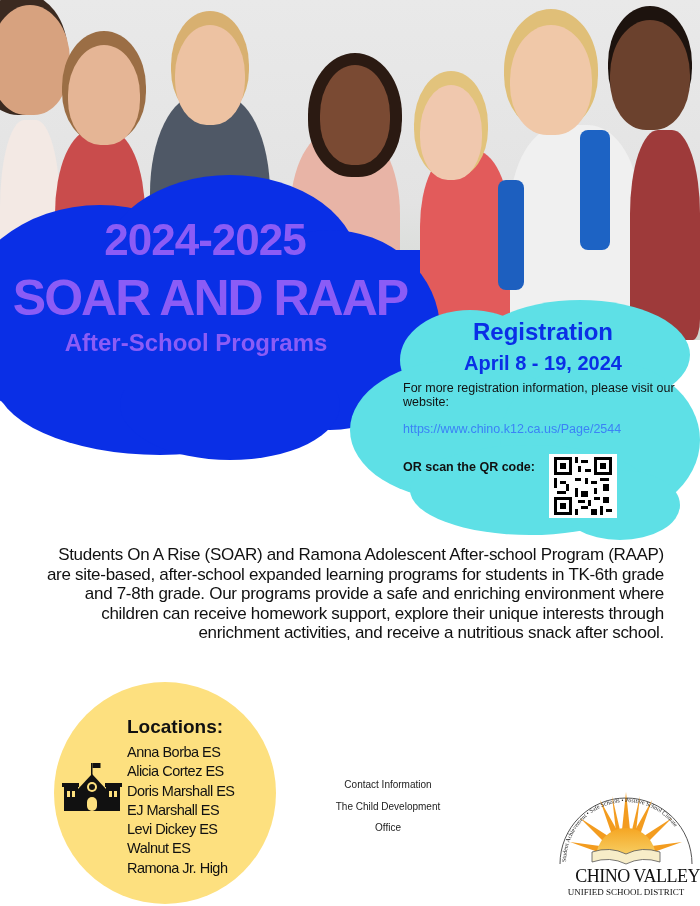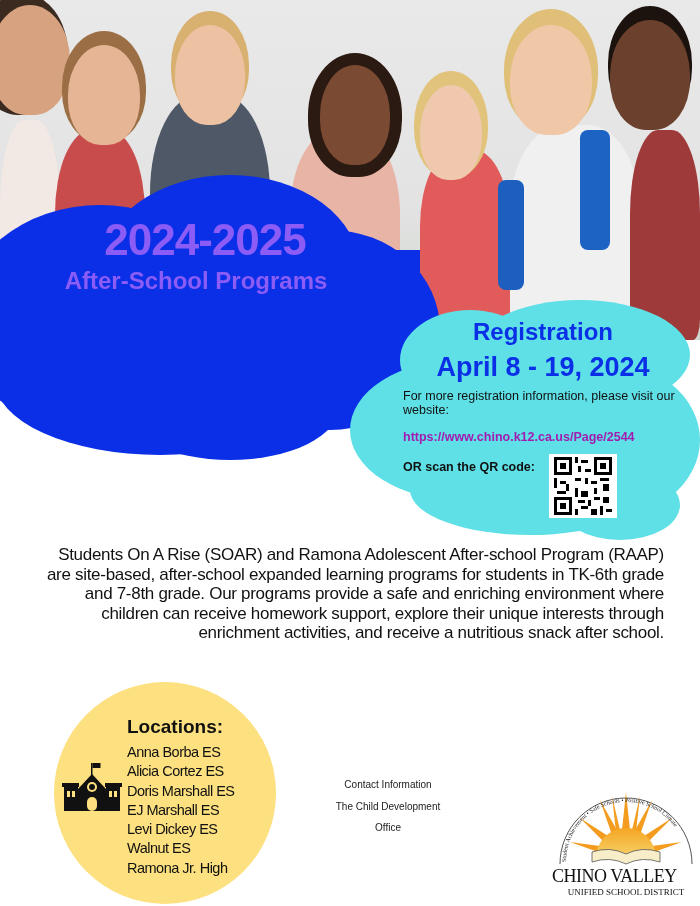--- a/index.html
+++ b/index.html
@@ -75,6 +75,7 @@
 
 <div class="title-block">
   <div class="title-year">2024-2025</div>
+  <div class="title-main">SOAR AND RAAP</div>
   <div class="title-sub">After-School Programs</div>
 </div>
 

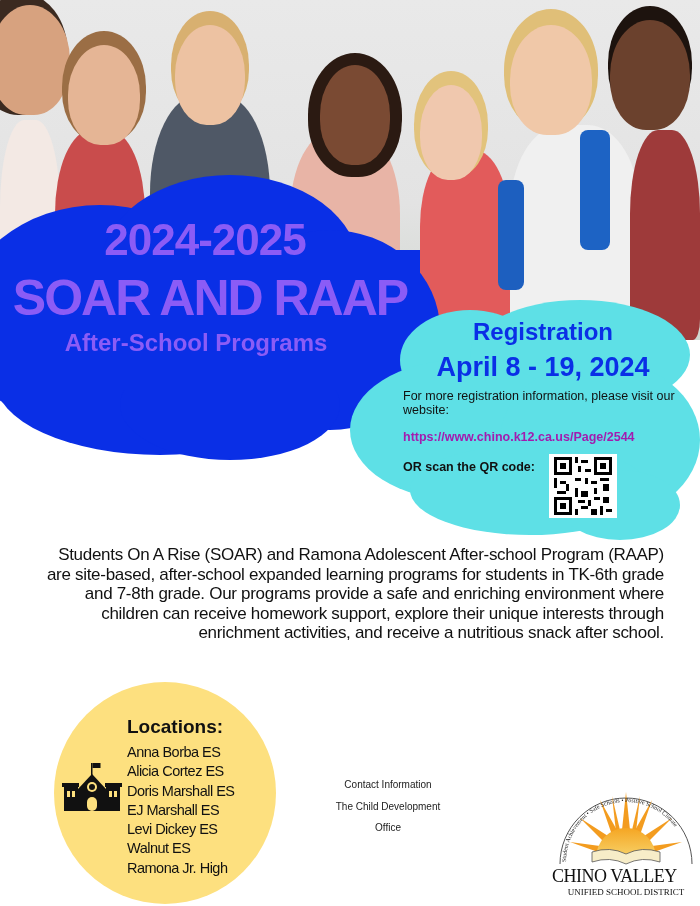--- a/index.html
+++ b/index.html
@@ -15,7 +15,7 @@
   .title-sub { font-weight:bold; font-size:24px; margin-top:2px; margin-left:-28px; }
   .reg-block { position:absolute; left:398px; top:318px; width:290px; }
   .reg-title { color:#0a2fe6; font-size:24px; text-align:center; font-weight:bold; }
-  .reg-dates { color:#0a2fe6; font-size:27px; text-align:center; font-weight:bold; margin-top:6px; }
+  .reg-dates { color:#0a2fe6; font-size:20px; text-align:center; font-weight:bold; margin-top:6px; }
   .reg-info { color:#111; font-size:12.5px; font-weight:normal; margin-top:6px; margin-left:5px; line-height:14px; }
   .reg-url { color:#a21caf; font-size:12.5px; font-weight:bold; margin-top:13px; margin-left:5px; }
   .reg-qr-label { color:#111; font-size:12.5px; font-weight:bold; position:absolute; left:5px; top:142px; }

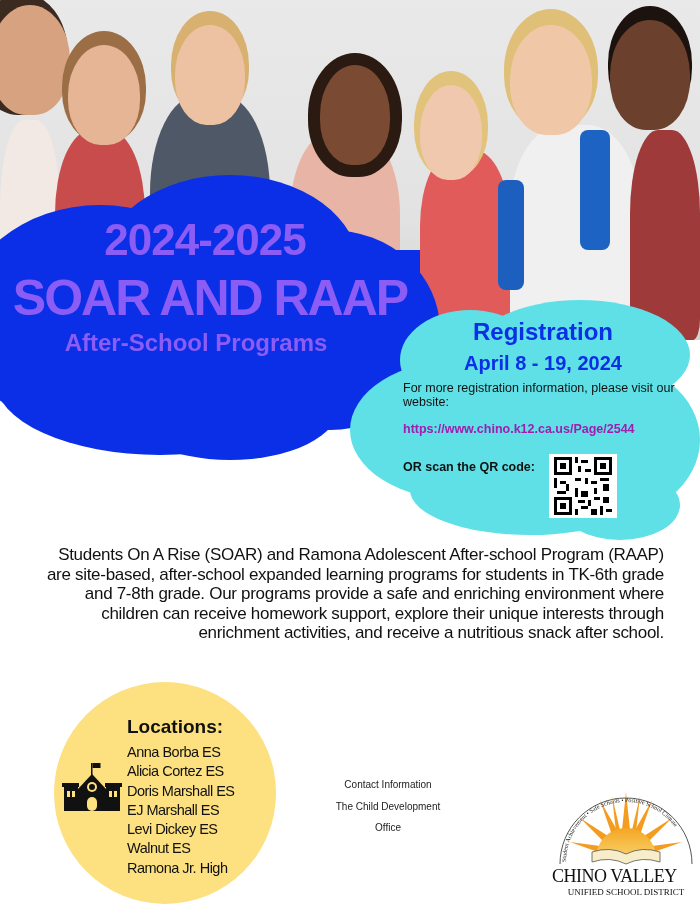--- a/index.html
+++ b/index.html
@@ -17,7 +17,7 @@
   .reg-title { color:#0a2fe6; font-size:24px; text-align:center; font-weight:bold; }
   .reg-dates { color:#0a2fe6; font-size:20px; text-align:center; font-weight:bold; margin-top:6px; }
   .reg-info { color:#111; font-size:12.5px; font-weight:normal; margin-top:6px; margin-left:5px; line-height:14px; }
-  .reg-url { color:#a21caf; font-size:12.5px; font-weight:bold; margin-top:13px; margin-left:5px; }
+  .reg-url { color:#3b82f6; font-size:12.5px; font-weight:normal; margin-top:13px; margin-left:5px; }
   .reg-qr-label { color:#111; font-size:12.5px; font-weight:bold; position:absolute; left:5px; top:142px; }
   .qr { position:absolute; left:151px; top:136px; width:68px; height:64px; background:#fff; }
   .desc { position:absolute; left:36px; top:545px; width:628px; text-align:right; font-size:17px; line-height:19.5px; color:#111; letter-spacing:-0.3px; }

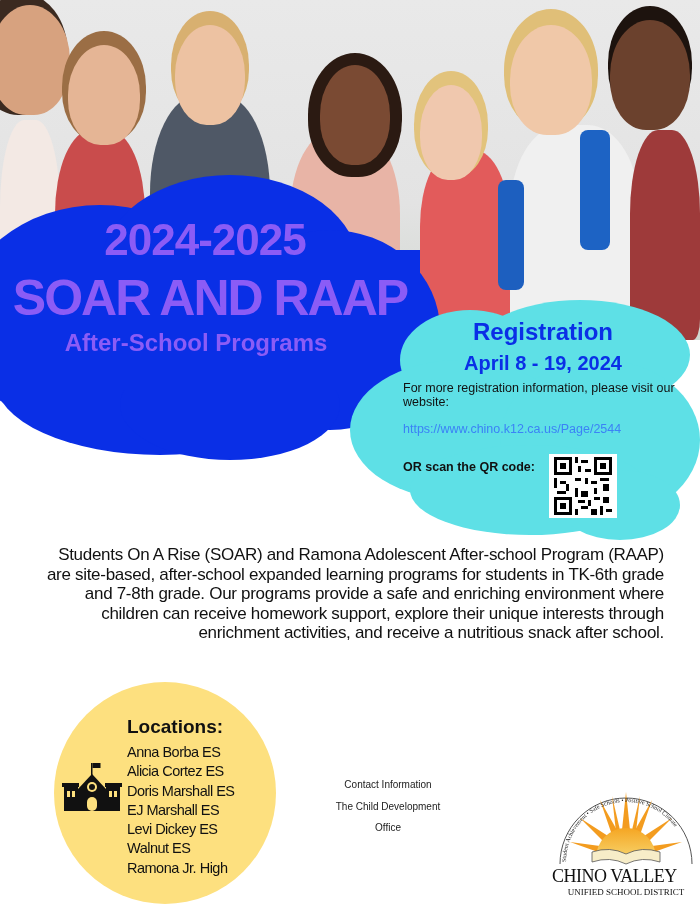--- a/index.html
+++ b/index.html
@@ -27,7 +27,7 @@
   .school-icon { position:absolute; left:62px; top:763px; width:60px; height:48px; }
   .contact { position:absolute; left:296px; top:774px; width:184px; text-align:center; font-size:10px; line-height:21.5px; color:#222; }
   .logo { position:absolute; left:552px; top:780px; width:148px; height:124px; }
-  .logo-name { position:absolute; left:0; top:86px; width:148px; text-align:left; font-family:"Liberation Serif", serif; font-size:18px; color:#111; letter-spacing:-0.5px; }
+  .logo-name { position:absolute; left:0; top:86px; width:148px; text-align:right; font-family:"Liberation Serif", serif; font-size:18px; color:#111; letter-spacing:-0.5px; }
   .logo-sub { position:absolute; left:0; top:107px; width:148px; text-align:center; font-family:"Liberation Serif", serif; font-size:9px; color:#111; }
 </style>
 </head>

